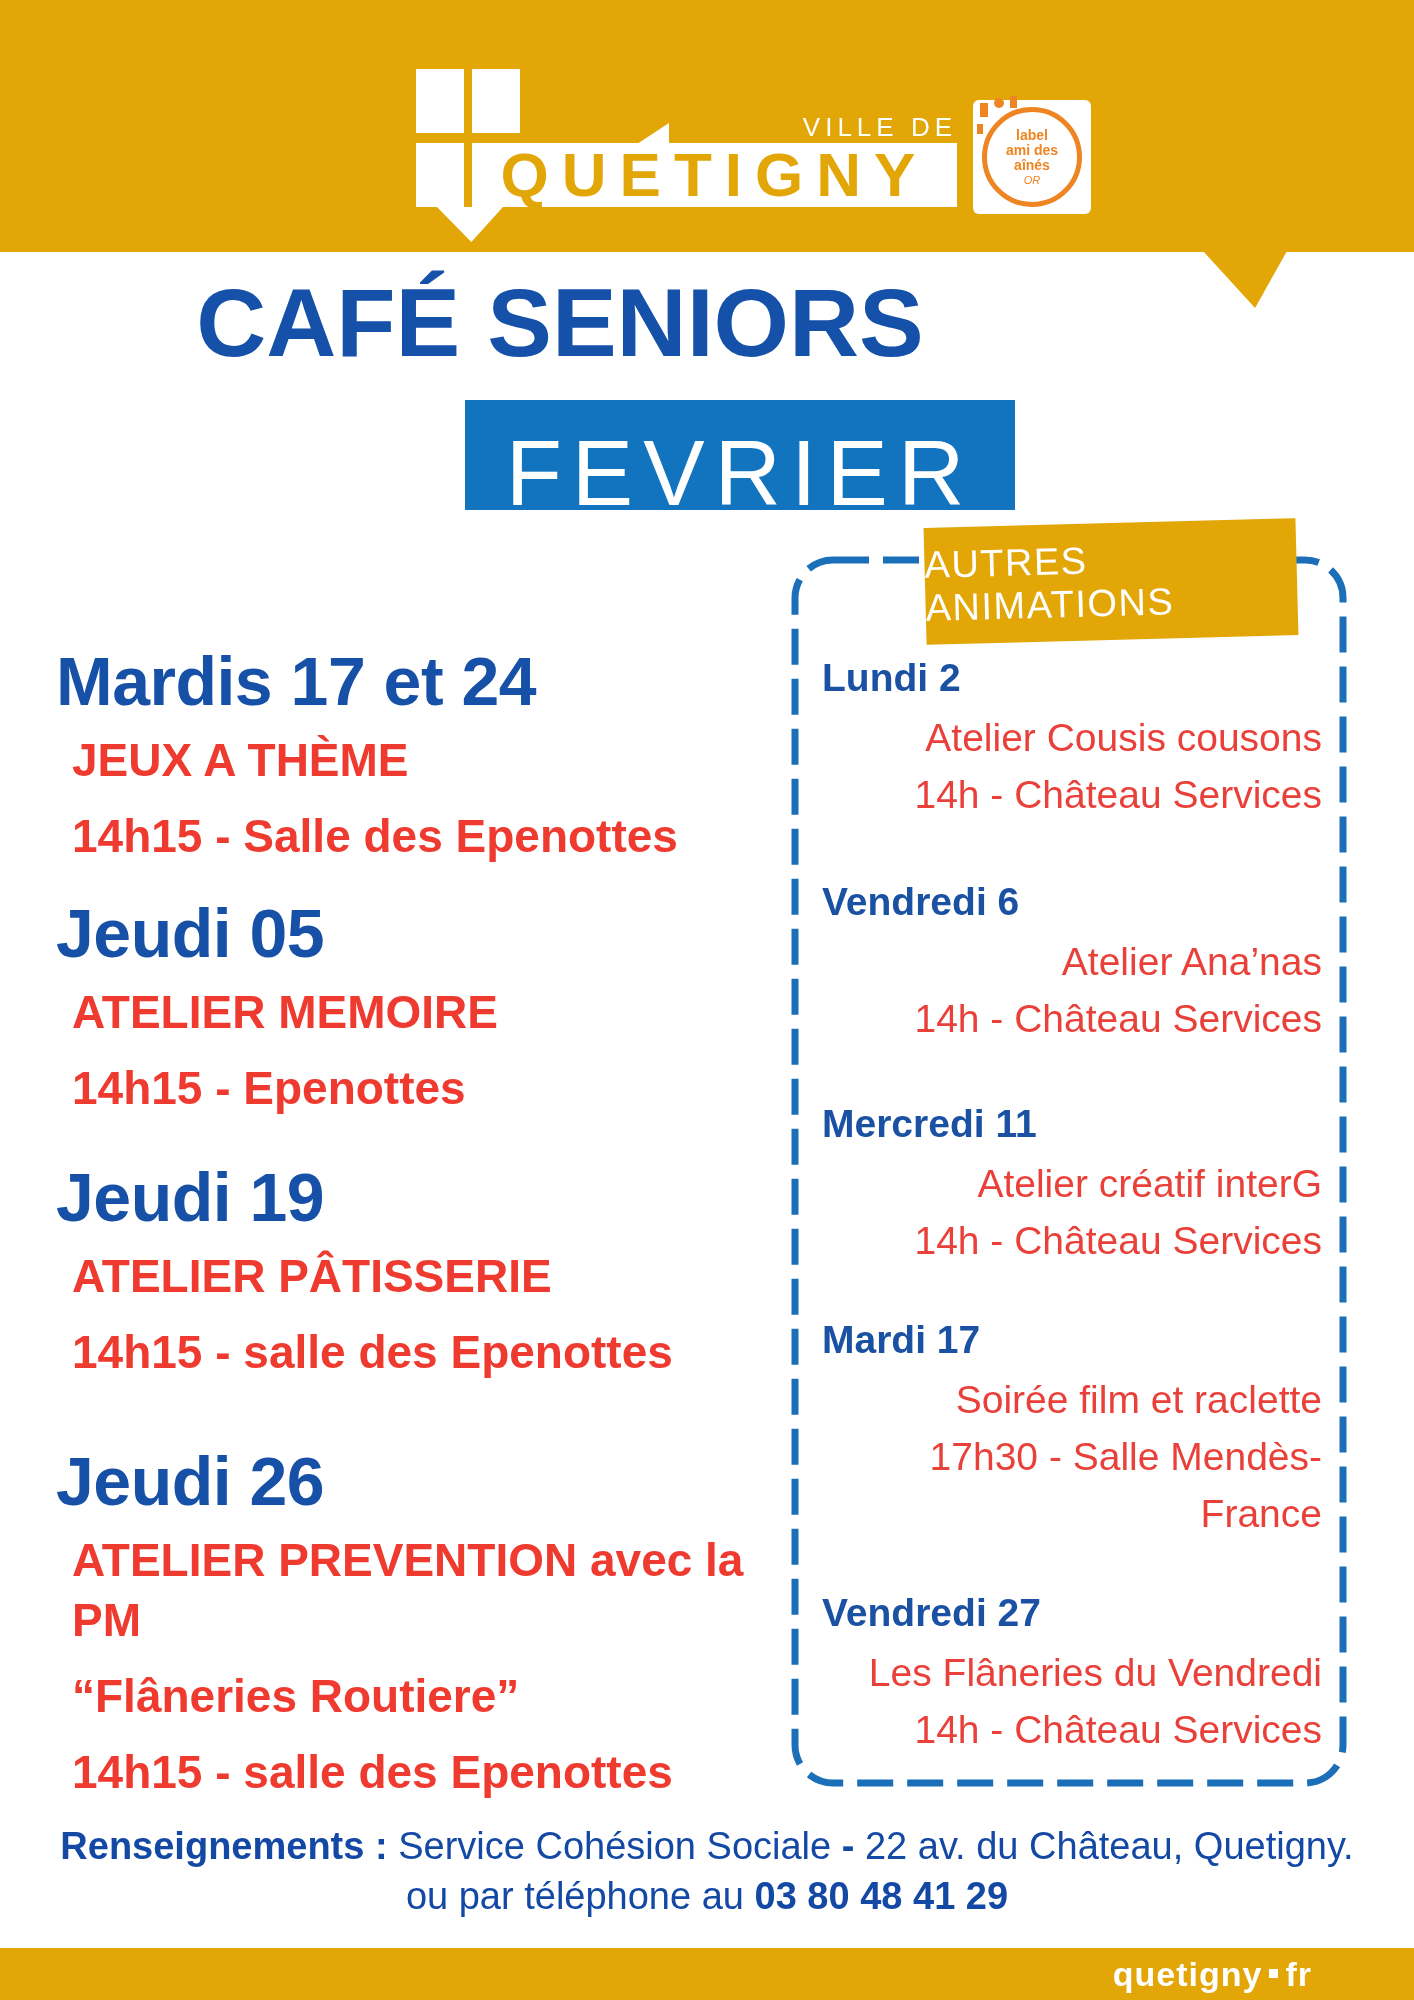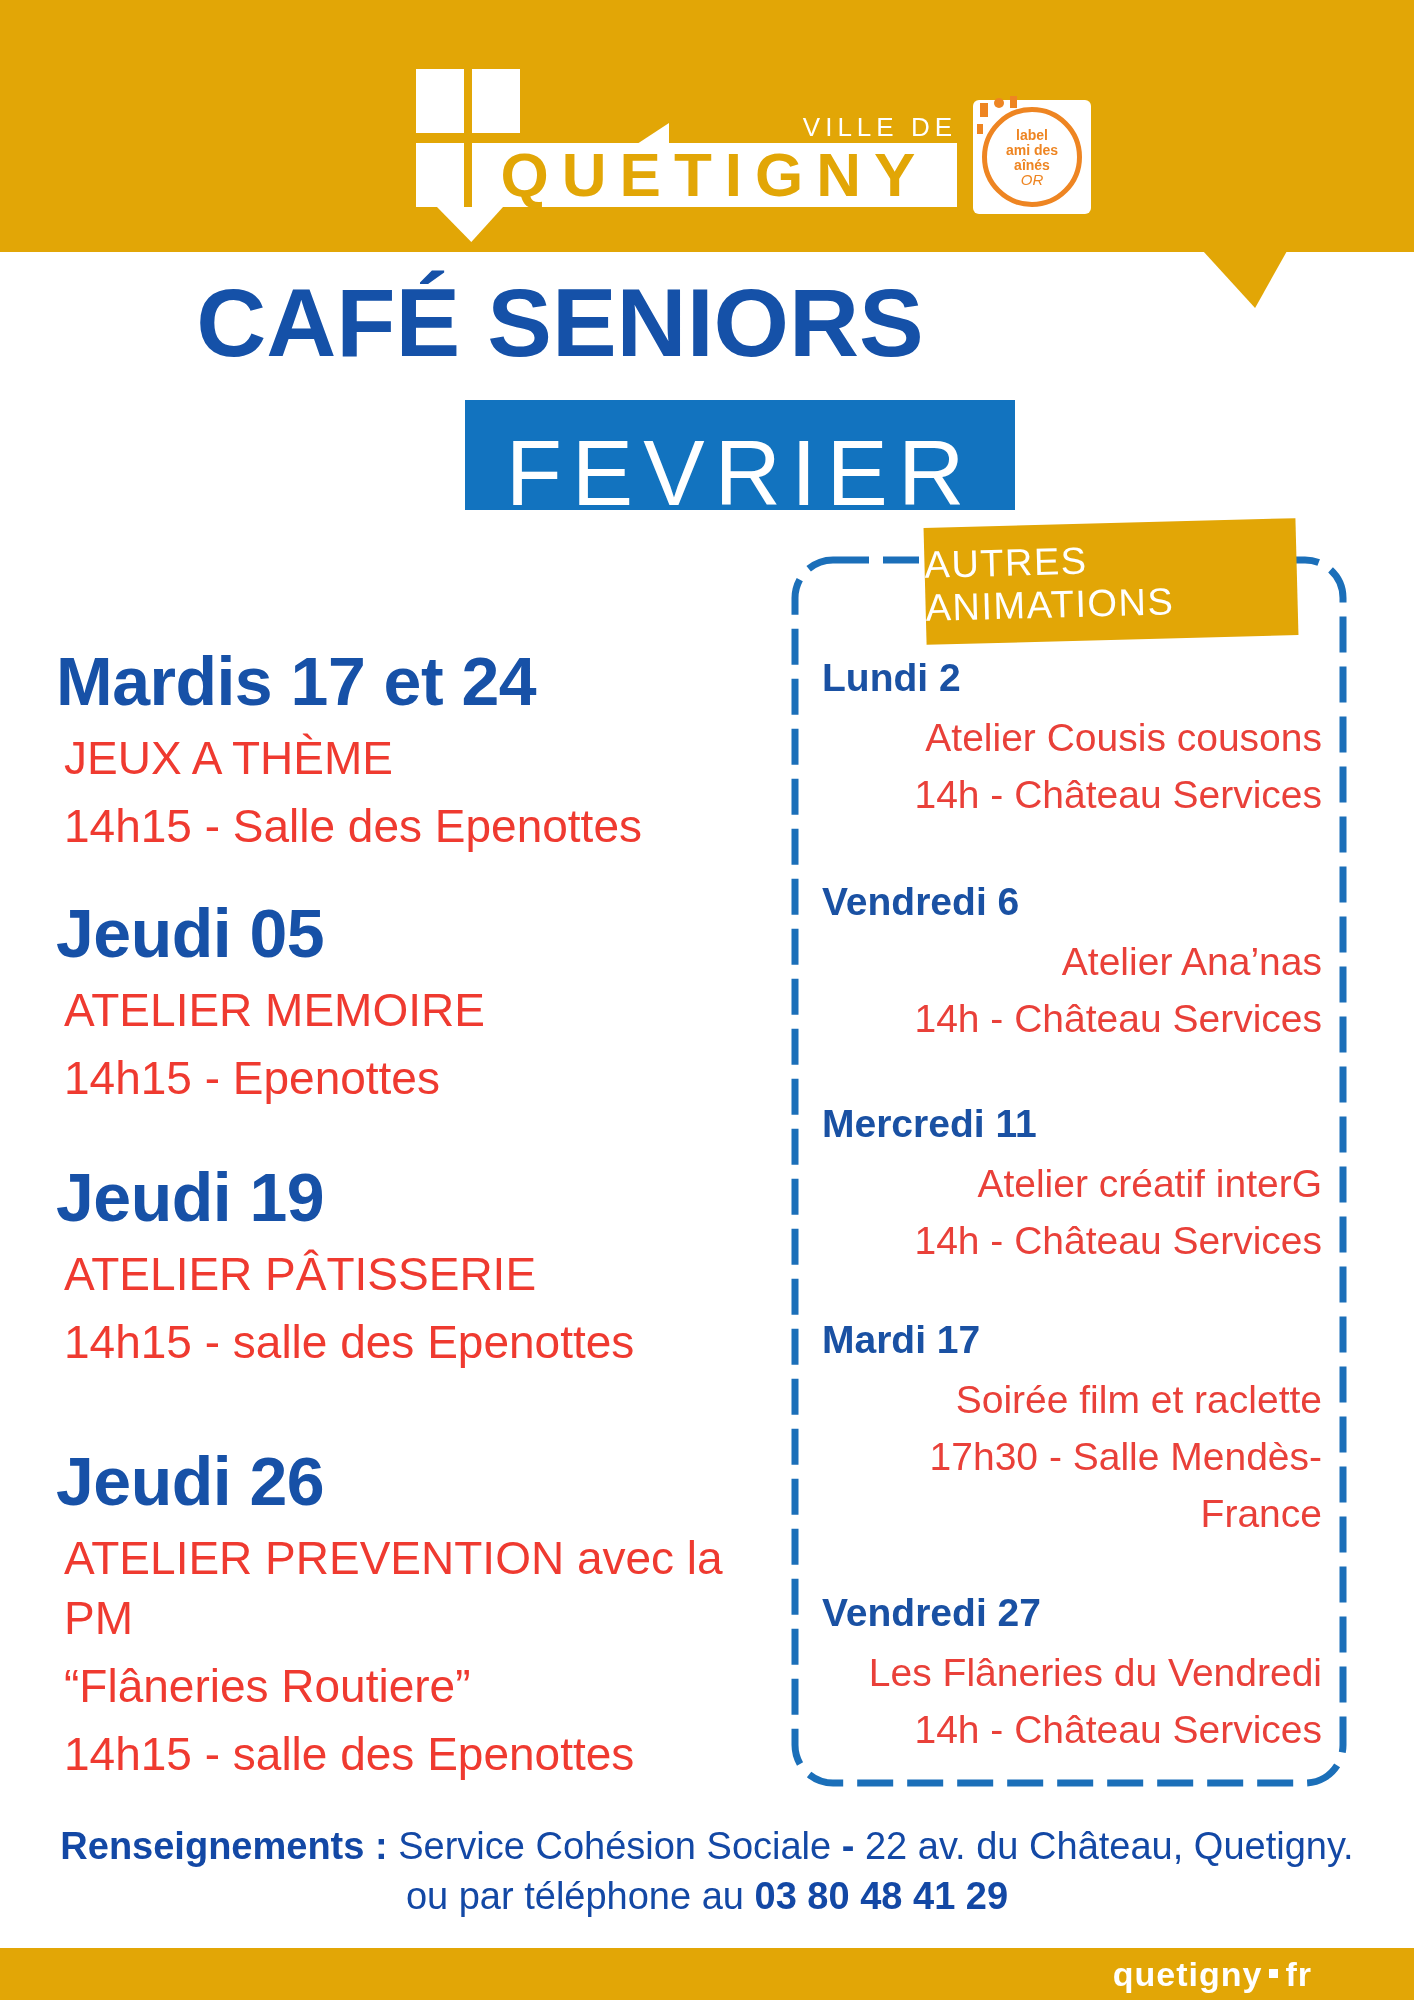--- a/index.html
+++ b/index.html
@@ -29,7 +29,7 @@
                 display:flex;flex-direction:column;align-items:center;justify-content:center;
                 color:#EE8522;text-align:center;}
   .badge-circle .b{font-weight:700;font-size:14px;line-height:15px;}
-  .badge-circle .i{font-style:italic;font-size:15px;line-height:14px;}
+  .badge-circle .i{font-style:italic;font-size:11px;line-height:14px;}
   .bdec{position:absolute;background:#EE8522;}
   .bd1{left:980px;top:103px;width:8px;height:14px;}
   .bd2{left:994px;top:98px;width:10px;height:10px;border-radius:50%;}

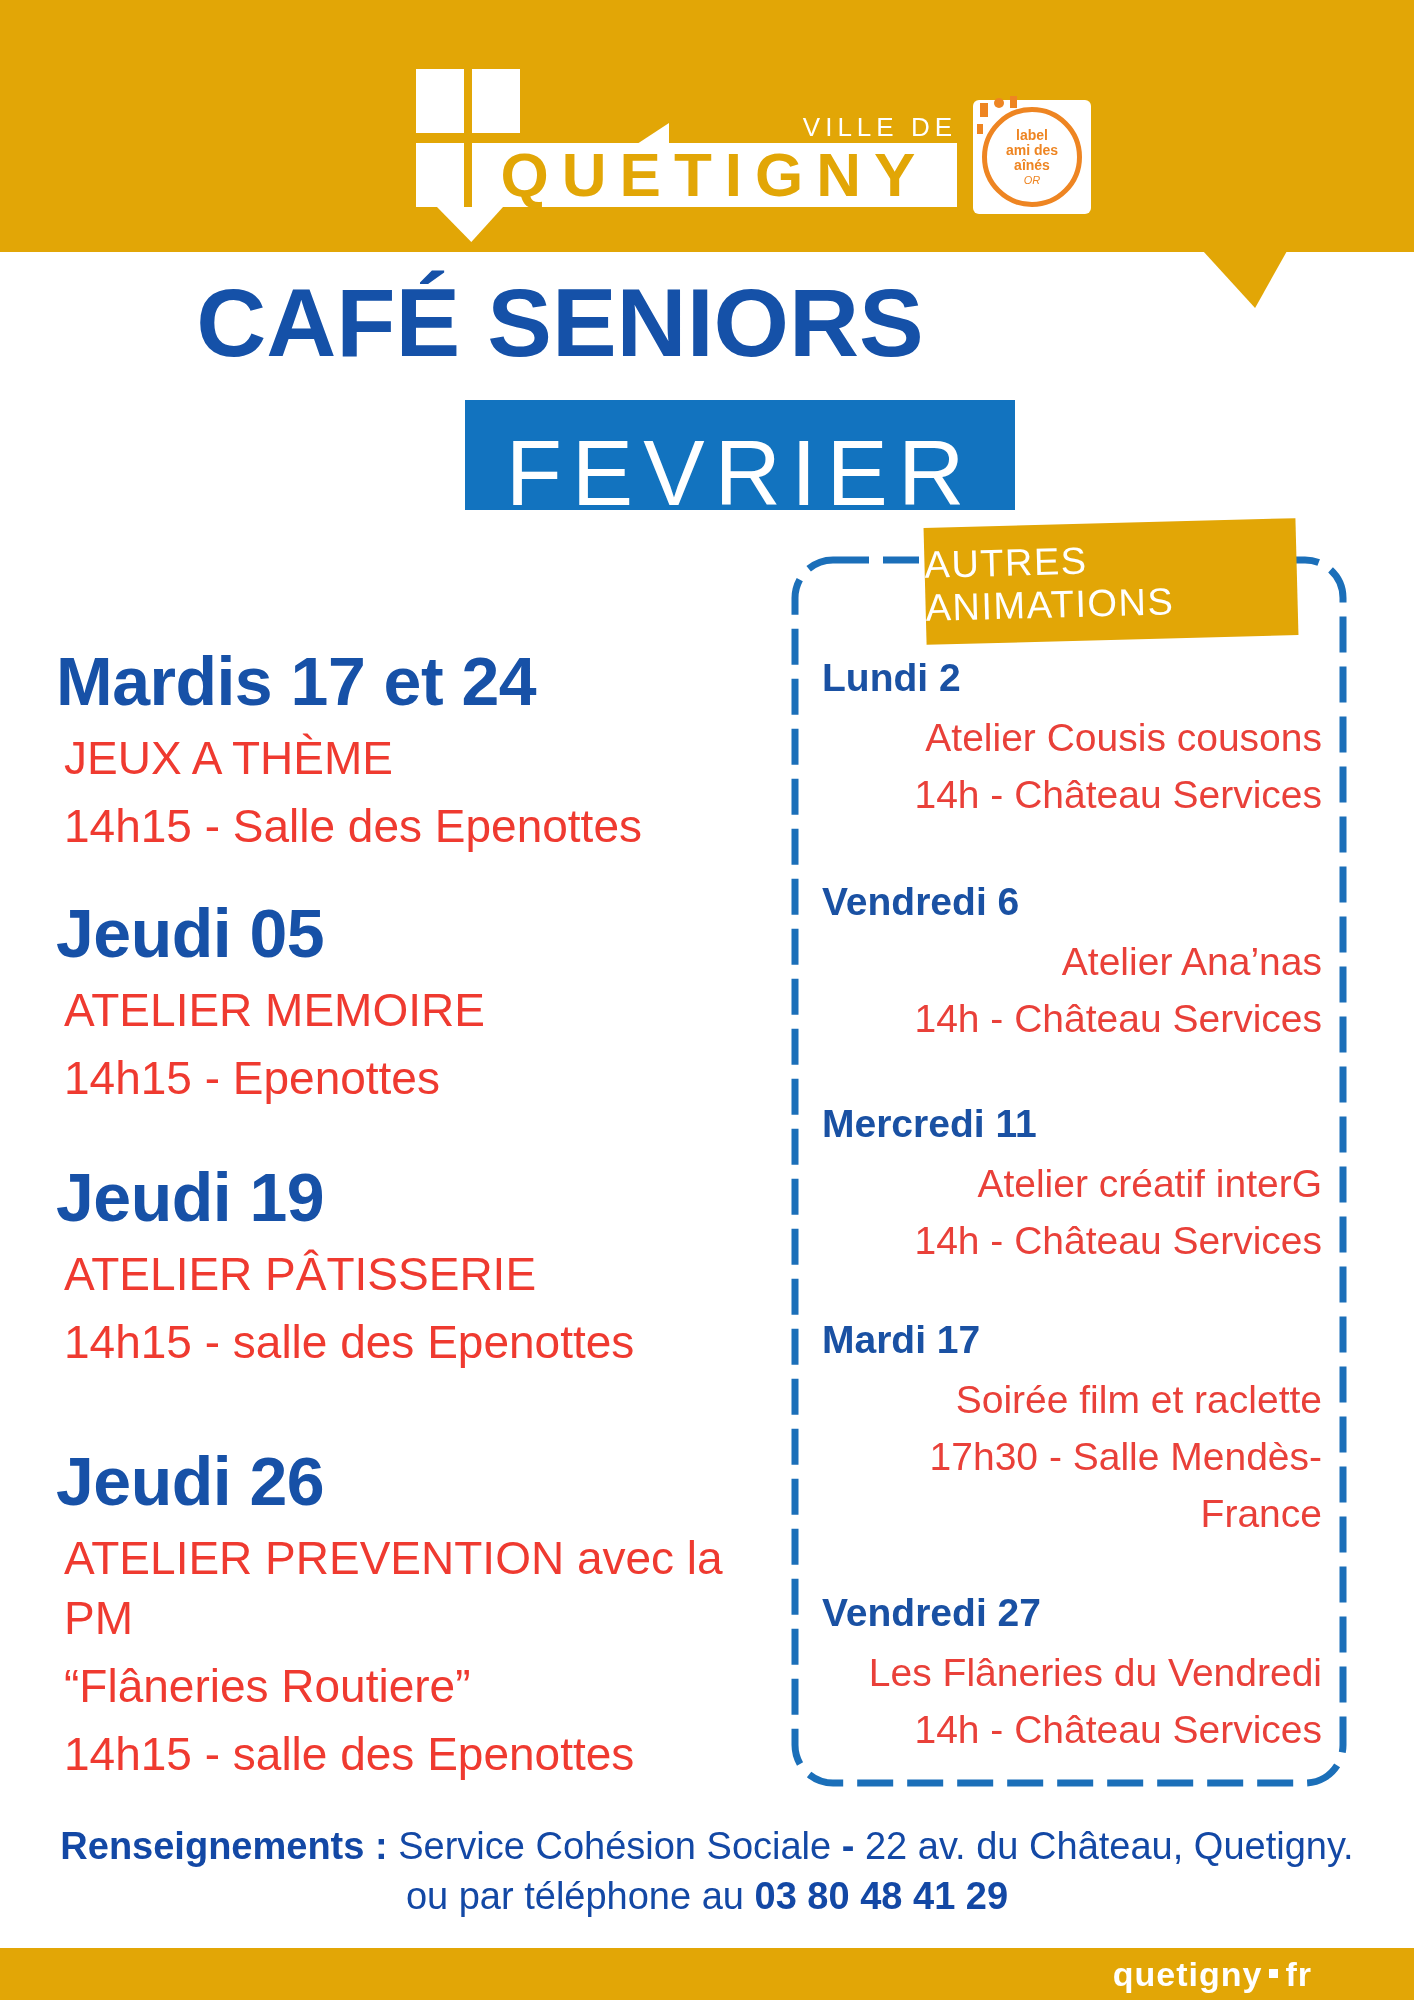--- a/index.html
+++ b/index.html
@@ -47,7 +47,7 @@
   .levt{position:absolute;left:56px;width:740px;}
   .levt h2{margin:0 0 14px 0;color:#1751A7;font-size:68px;font-weight:800;letter-spacing:-0.5px;
            line-height:66px;}
-  .levt p{margin:8px;color:#EF3A30;font-size:46px;font-weight:400;line-height:60px;}
+  .levt p{margin:16px;color:#EF3A30;font-size:46px;font-weight:700;line-height:60px;}
 
   
   .dash-frame{position:absolute;left:788px;top:553px;}

